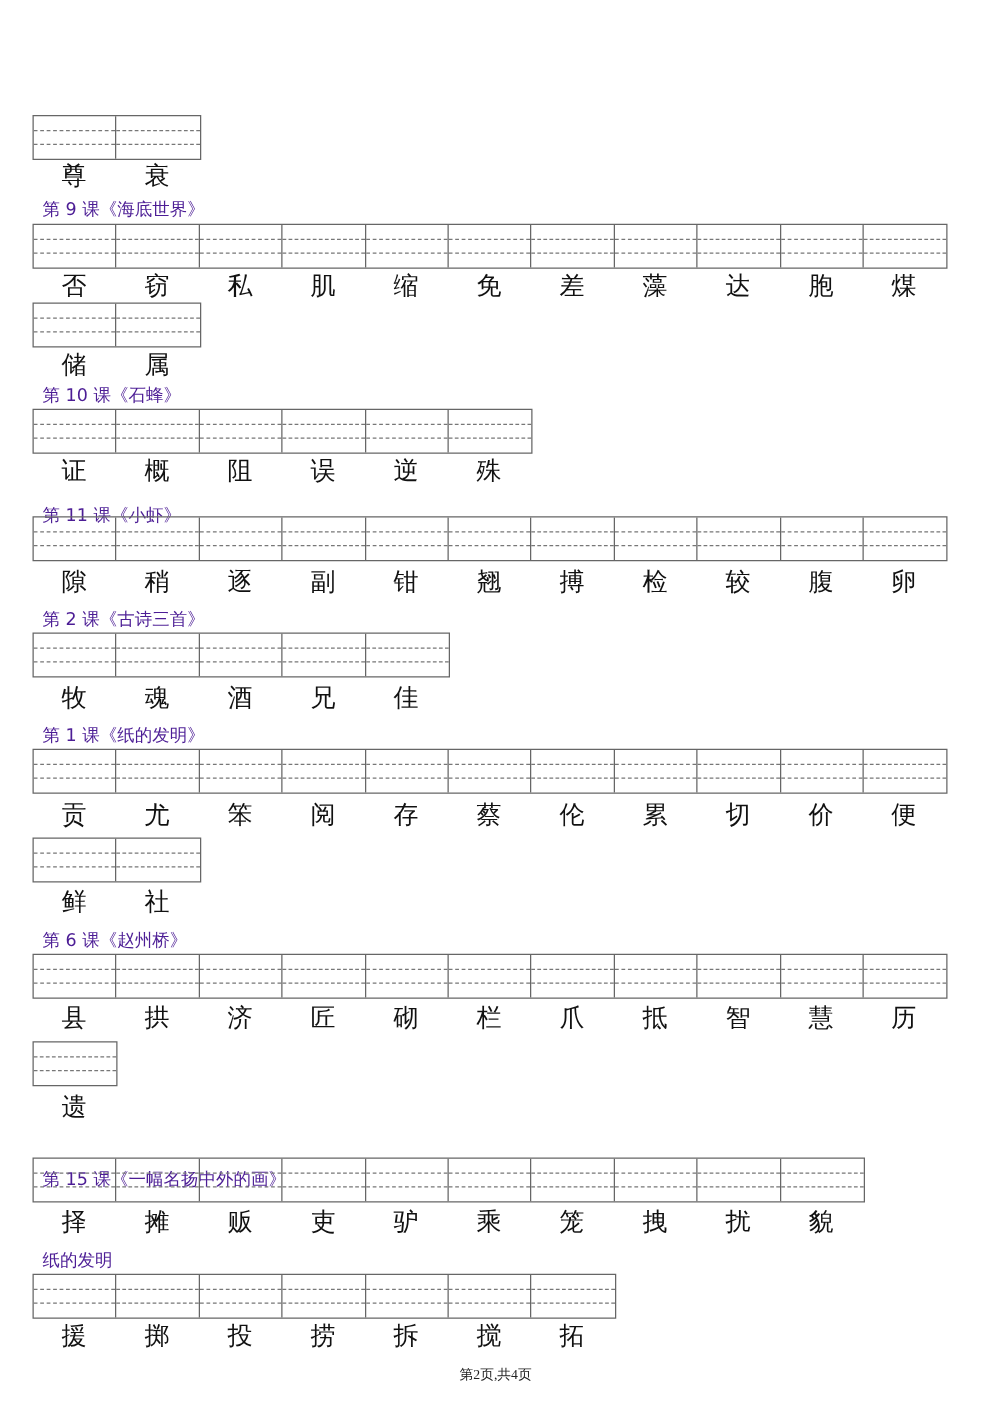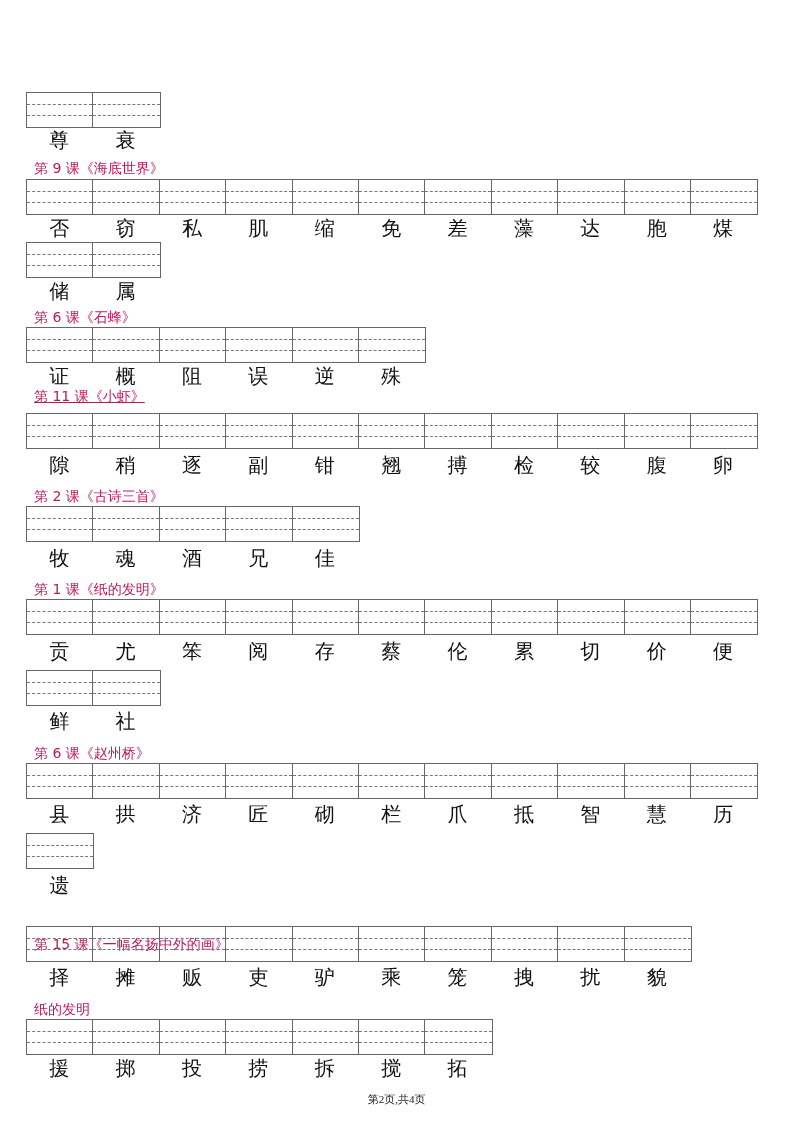--- a/index.html
+++ b/index.html
@@ -6,7 +6,7 @@
   body { width:793px; height:1122px; position:relative; overflow:hidden;
          font-family:"DejaVu Serif","Liberation Serif",serif; color:#111; }
   .title { position:absolute; left:34px; font-family:"DejaVu Sans","Liberation Sans",sans-serif;
-           font-size:14px; color:#be185d; line-height:16px; white-space:nowrap; }
+           font-size:14px; color:#4c1d95; line-height:16px; white-space:nowrap; }
   .grid { position:absolute; left:26px; height:36px; display:flex;
           border:1px solid #666; box-sizing:border-box; }
   .cell { width:66.4px; height:100%; box-sizing:border-box; border-right:1px solid #666; position:relative; }

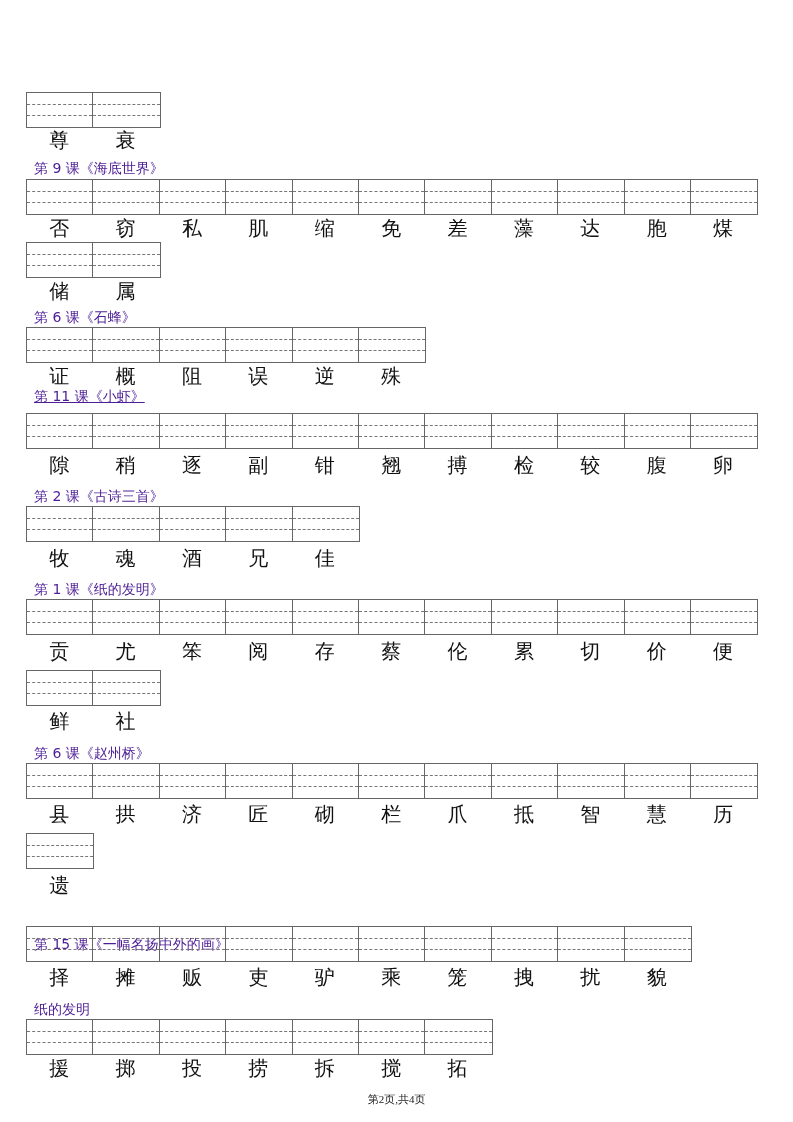--- a/index.html
+++ b/index.html
@@ -66,7 +66,7 @@
       <div class="ch">储</div>
       <div class="ch">属</div>
     </div>
-    <div class="title" style="top: 309px;">第 6 课《石蜂》</div>
+    <div class="title" style="top: 309px;">第 10 课《石蜂》</div>
     <div class="grid" style="top: 327px;">
       <div class="cell"></div>
       <div class="cell"></div>

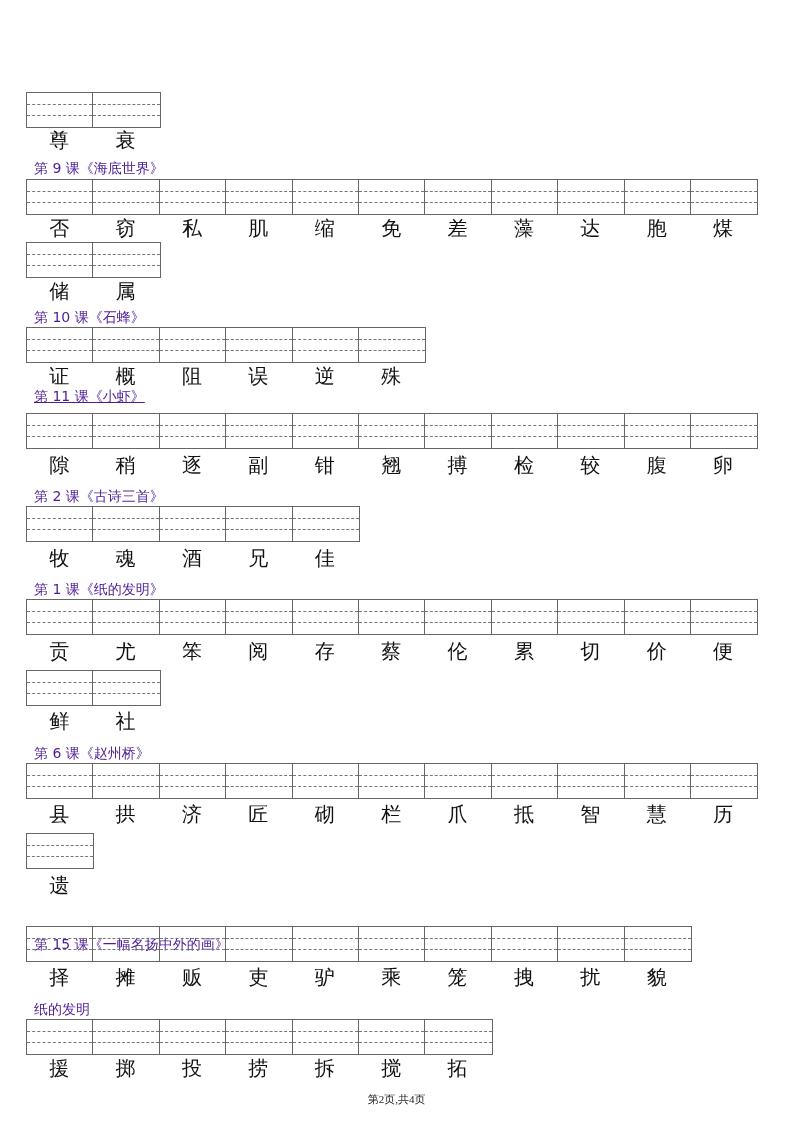--- a/index.html
+++ b/index.html
@@ -83,7 +83,7 @@
       <div class="ch">逆</div>
       <div class="ch">殊</div>
     </div>
-    <div class="title" style="top: 388px; text-decoration: underline;">第 11 课《小虾》</div>
+    <div class="title" style="top: 405px;">第 11 课《小虾》</div>
     <div class="grid" style="top: 413px;">
       <div class="cell"></div>
       <div class="cell"></div>

